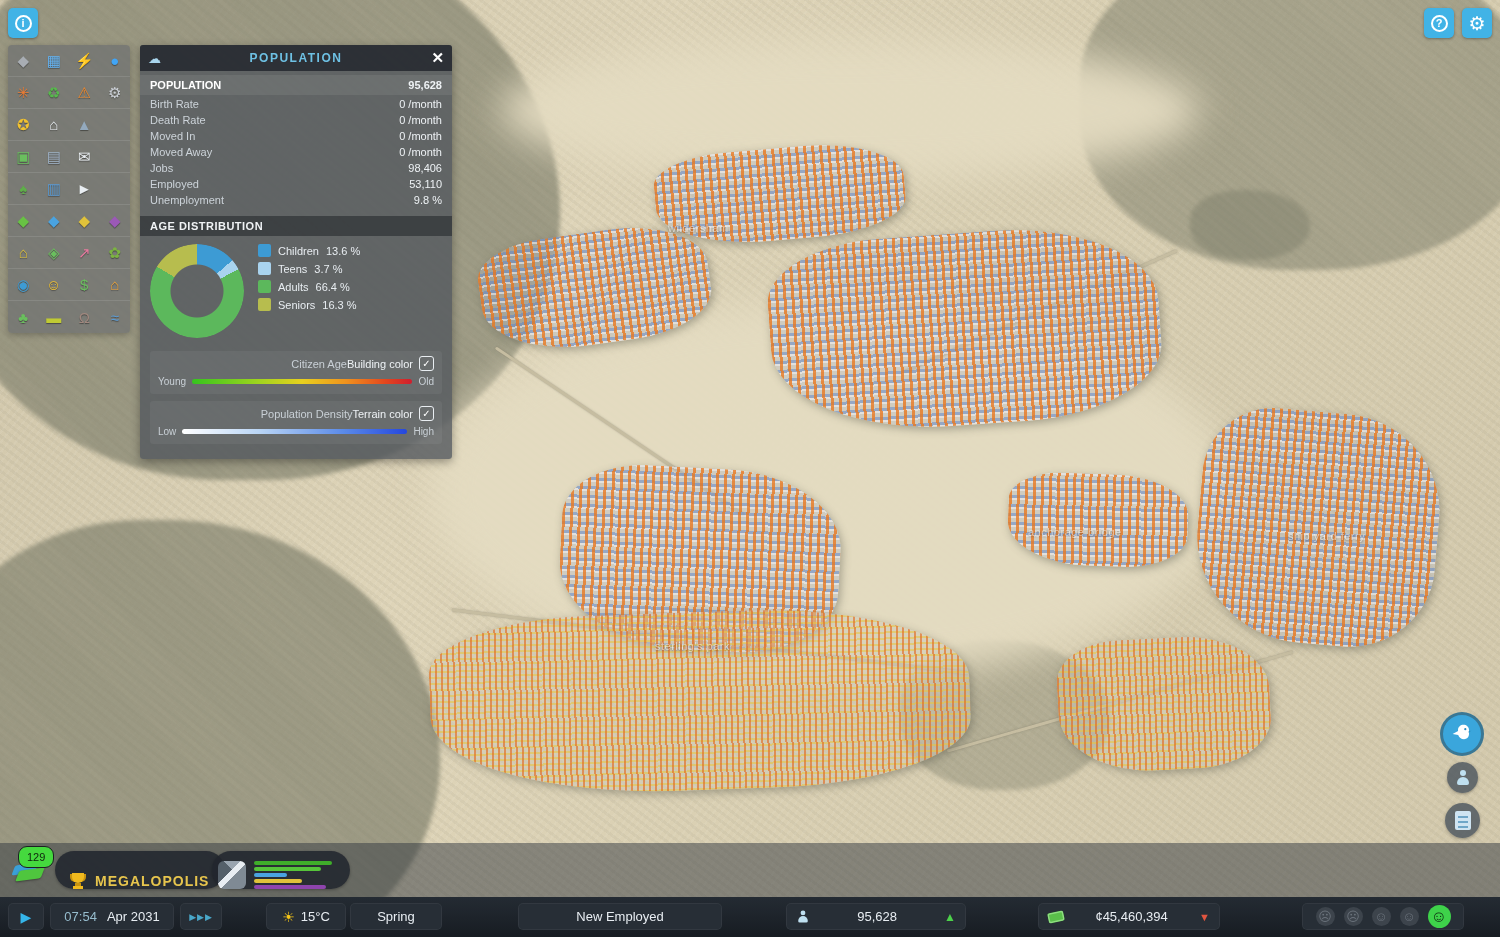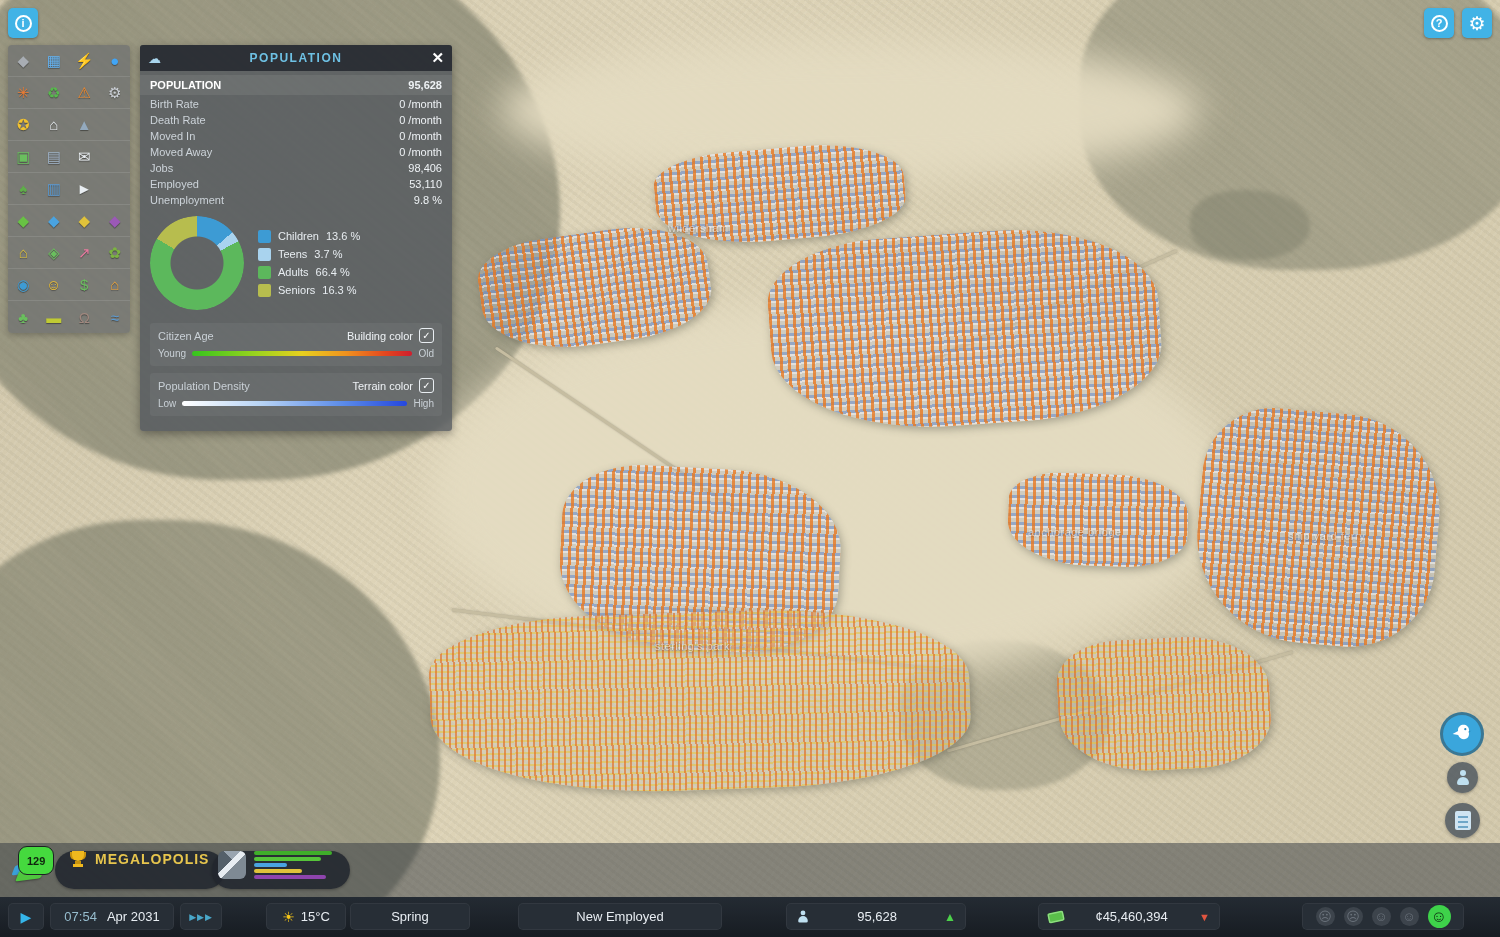--- a/index.html
+++ b/index.html
@@ -275,6 +275,7 @@
       </div>
     </div>
 
+    <div class="sec-head">AGE DISTRIBUTION</div>
     <div class="age-wrap">
       <div class="donut" style="background: conic-gradient(rgb(61, 155, 212) 0deg, rgb(61, 155, 212) 48.96deg, rgb(169, 211, 238) 48.96deg, rgb(169, 211, 238) 62.28deg, rgb(92, 184, 92) 62.28deg, rgb(92, 184, 92) 301.32deg, rgb(183, 189, 78) 301.32deg, rgb(183, 189, 78) 360deg);"></div>
       <div class="age-legend">

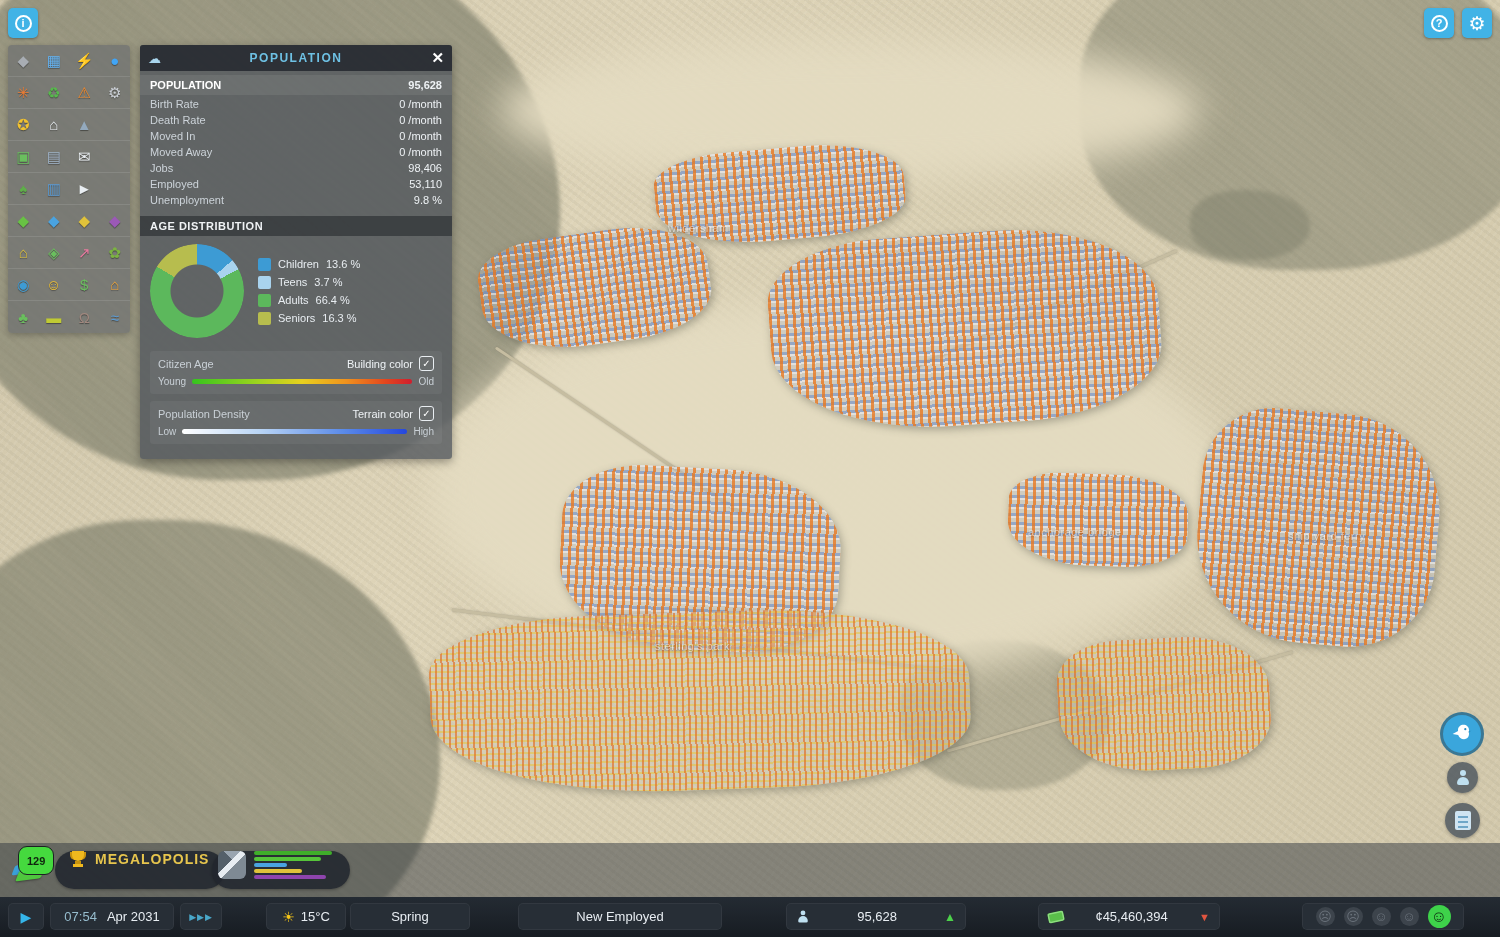--- a/index.html
+++ b/index.html
@@ -69,7 +69,7 @@
   .stat-row.head { height:20px; font-weight:bold; color:#fff; background:rgba(255,255,255,0.07); margin-bottom:1px; }
   .stat-row.head .v { font-weight:bold; }
   .sec-head { margin-top:8px; background:rgba(32,36,40,0.55); padding:4px 10px; font-size:11px; font-weight:bold; letter-spacing:.5px; color:#f0f3f5; }
-  .age-wrap { display:flex; align-items:center; padding:8px 10px 6px 10px; gap:14px; }
+  .age-wrap { display:flex; padding:8px 10px 6px 10px; gap:14px; }
   .donut { width:94px; height:94px; border-radius:50%;
     -webkit-mask:radial-gradient(circle, transparent 26px, #000 27px); mask:radial-gradient(circle, transparent 26px, #000 27px); }
   .age-legend { flex:1; display:flex; flex-direction:column; gap:5px; }

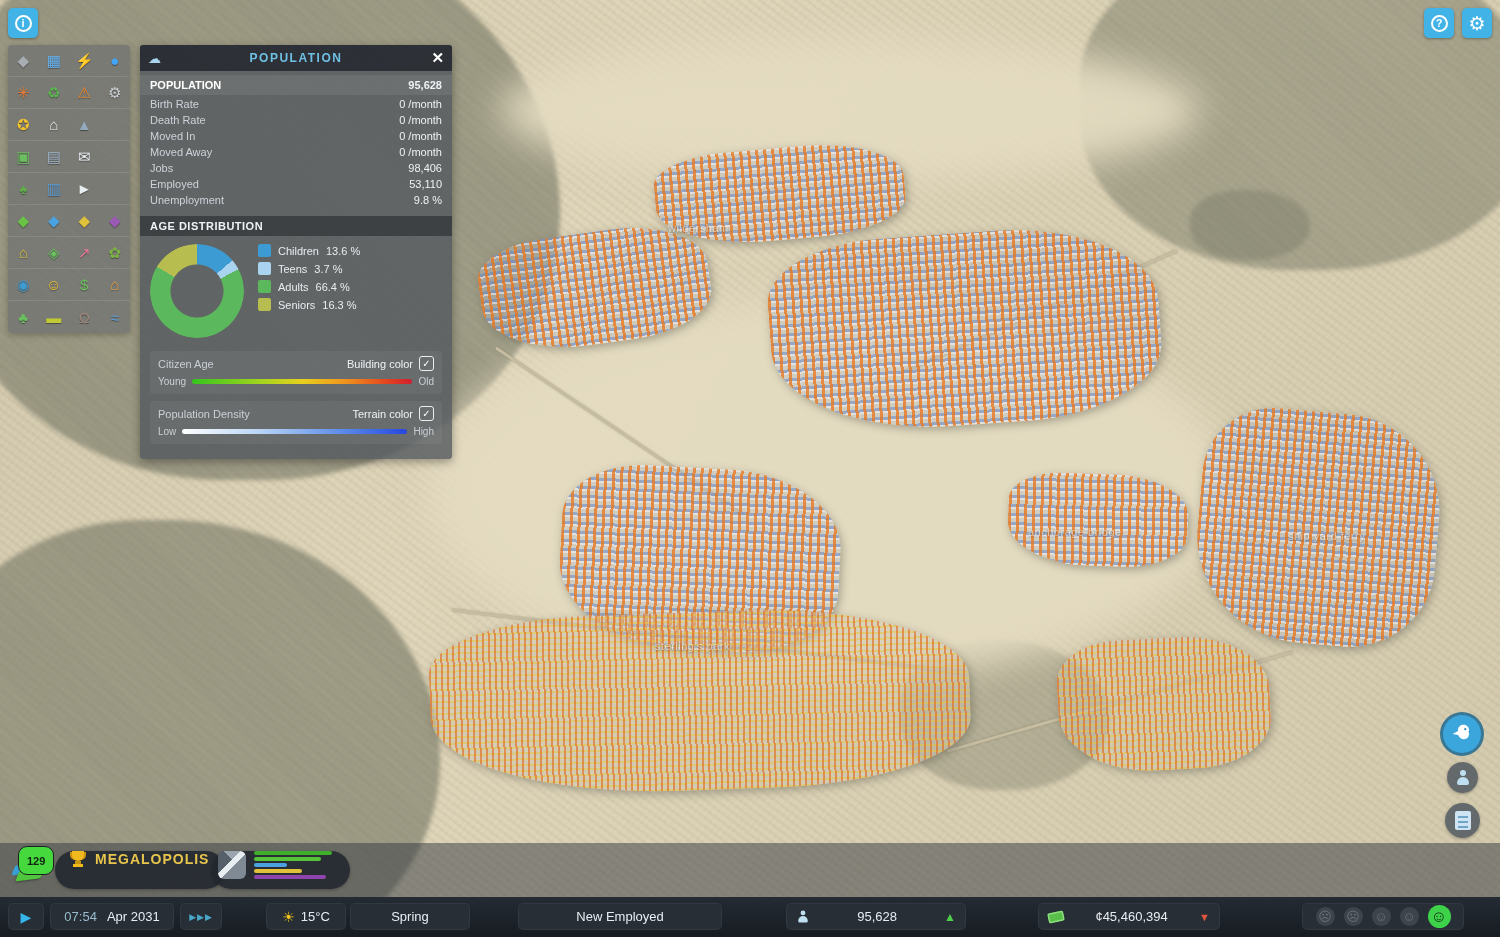--- a/index.html
+++ b/index.html
@@ -76,7 +76,7 @@
   .age-item { display:flex; align-items:center; gap:7px; font-size:11px; color:#e8edf1; }
   .swatch { width:13px; height:13px; border-radius:2px; flex:none; }
   .legend-box { margin:7px 10px; background:rgba(255,255,255,0.05); border-radius:3px; padding:5px 8px 7px 8px; }
-  .legend-top { display:flex; align-items:center; font-size:11px; color:#c9d0d6; margin-bottom:5px; }
+  .legend-top { display:flex; align-items:center; font-size:11px; color:#c9d0d6; margin-bottom:5px;text-align:right; }
   .legend-top .lbl { flex:1; }
   .legend-top .tgl { color:#eef2f5; margin-right:6px; }
   .checkbox { width:15px; height:15px; border:1.5px solid #e9eef2; border-radius:3px; color:#fff;

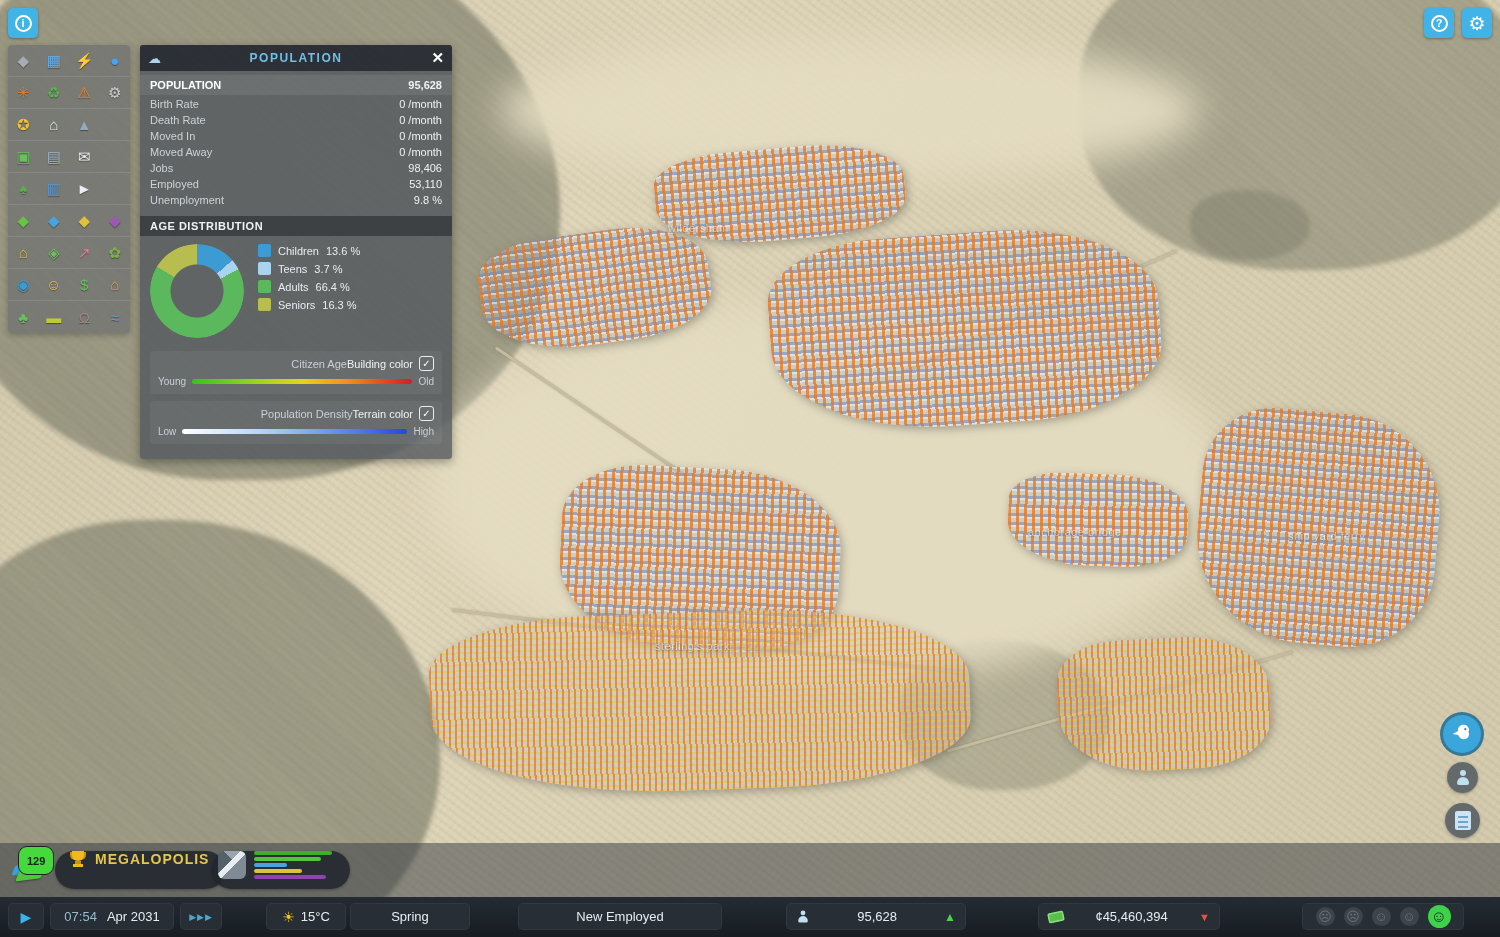--- a/index.html
+++ b/index.html
@@ -99,8 +99,8 @@
   .toolband { position:absolute; left:0; top:843px; width:1500px; height:54px; background:rgba(50,56,63,0.50); }
   .pill { position:absolute; top:8px; height:38px; border-radius:19px; background:rgba(33,38,45,0.88);
     display:flex; align-items:flex-start; box-shadow:0 1px 3px rgba(0,0,0,.3); }
-  .ms-badge { position:absolute; left:18px; top:3px; padding:0 8px; height:29px; background:#45d93e; border:1.5px solid #1d2023;
-    border-radius:9px; font-size:11px; font-weight:bold; color:#10240e; display:flex; align-items:center; z-index:2; }
+  .ms-badge { position:absolute; left:18px; top:3px; padding:0 8px; height:22px; background:#45d93e; border:1.5px solid #1d2023;
+    border-radius:9px; font-size:11px; font-weight:normal; color:#10240e; display:flex; align-items:center; z-index:2; }
   .tiles-icon { position:absolute; left:12px; top:17px; width:32px; height:26px; }
   .tiles-icon::before { content:""; position:absolute; left:2px; top:4px; width:22px; height:10px; background:#3aa0d8; transform:skewX(-28deg) rotate(-8deg); border-radius:2px; }
   .tiles-icon::after { content:""; position:absolute; left:6px; top:9px; width:24px; height:11px; background:#4fc63e; transform:skewX(-28deg) rotate(-8deg); border-radius:2px; box-shadow:0 1px 2px rgba(0,0,0,.4); }

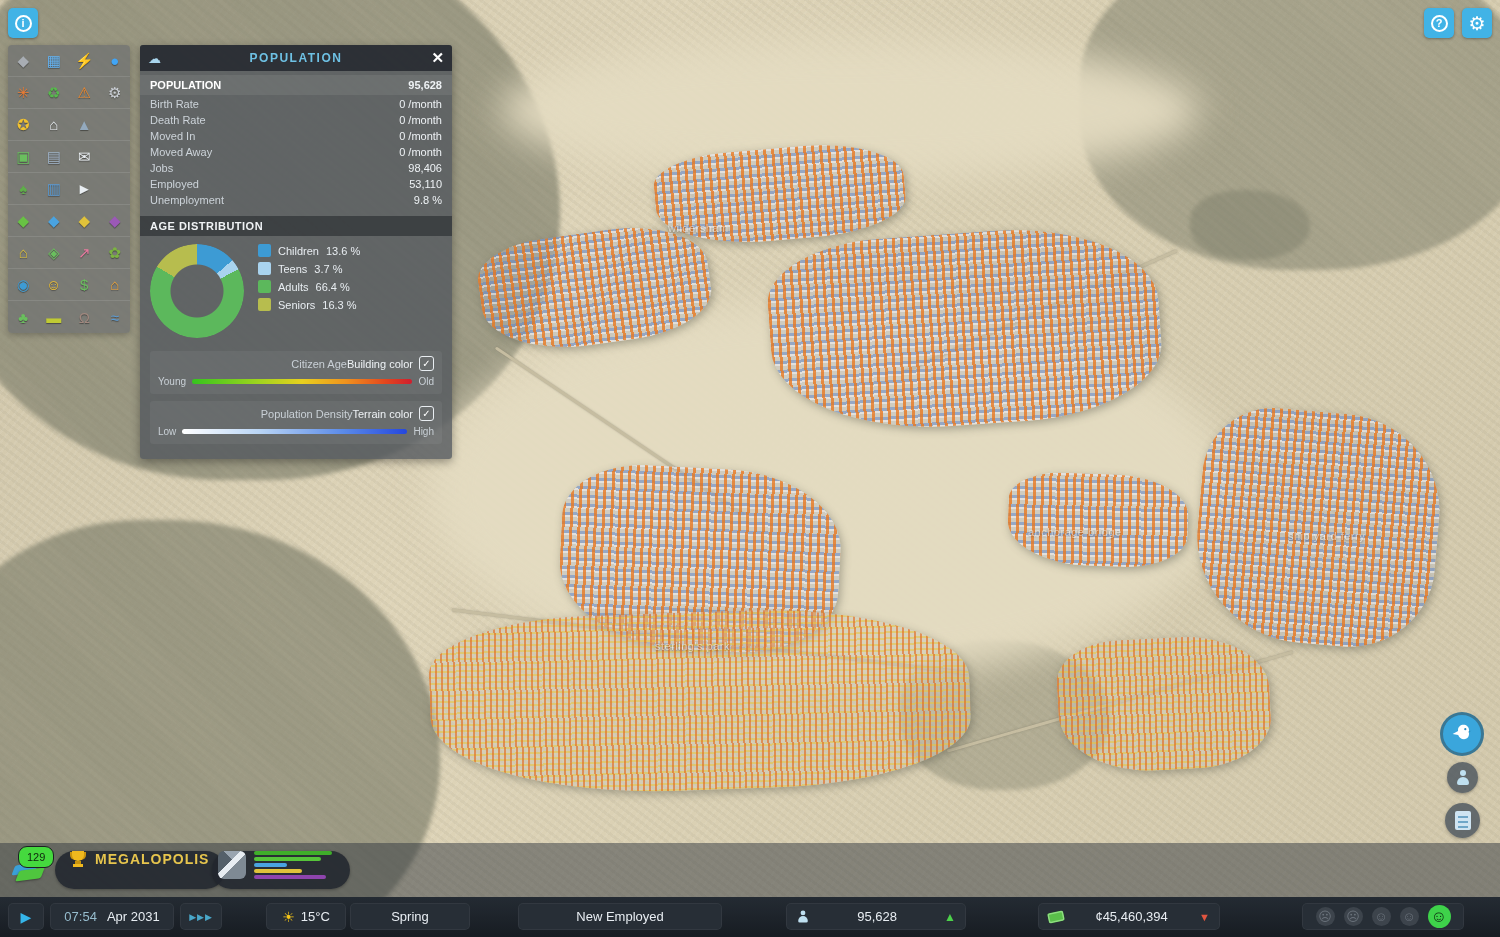--- a/index.html
+++ b/index.html
@@ -98,7 +98,7 @@
   
   .toolband { position:absolute; left:0; top:843px; width:1500px; height:54px; background:rgba(50,56,63,0.50); }
   .pill { position:absolute; top:8px; height:38px; border-radius:19px; background:rgba(33,38,45,0.88);
-    display:flex; align-items:flex-start; box-shadow:0 1px 3px rgba(0,0,0,.3); }
+    display:flex; align-items:flex-end; box-shadow:0 1px 3px rgba(0,0,0,.3); }
   .ms-badge { position:absolute; left:18px; top:3px; padding:0 8px; height:22px; background:#45d93e; border:1.5px solid #1d2023;
     border-radius:9px; font-size:11px; font-weight:normal; color:#10240e; display:flex; align-items:center; z-index:2; }
   .tiles-icon { position:absolute; left:12px; top:17px; width:32px; height:26px; }

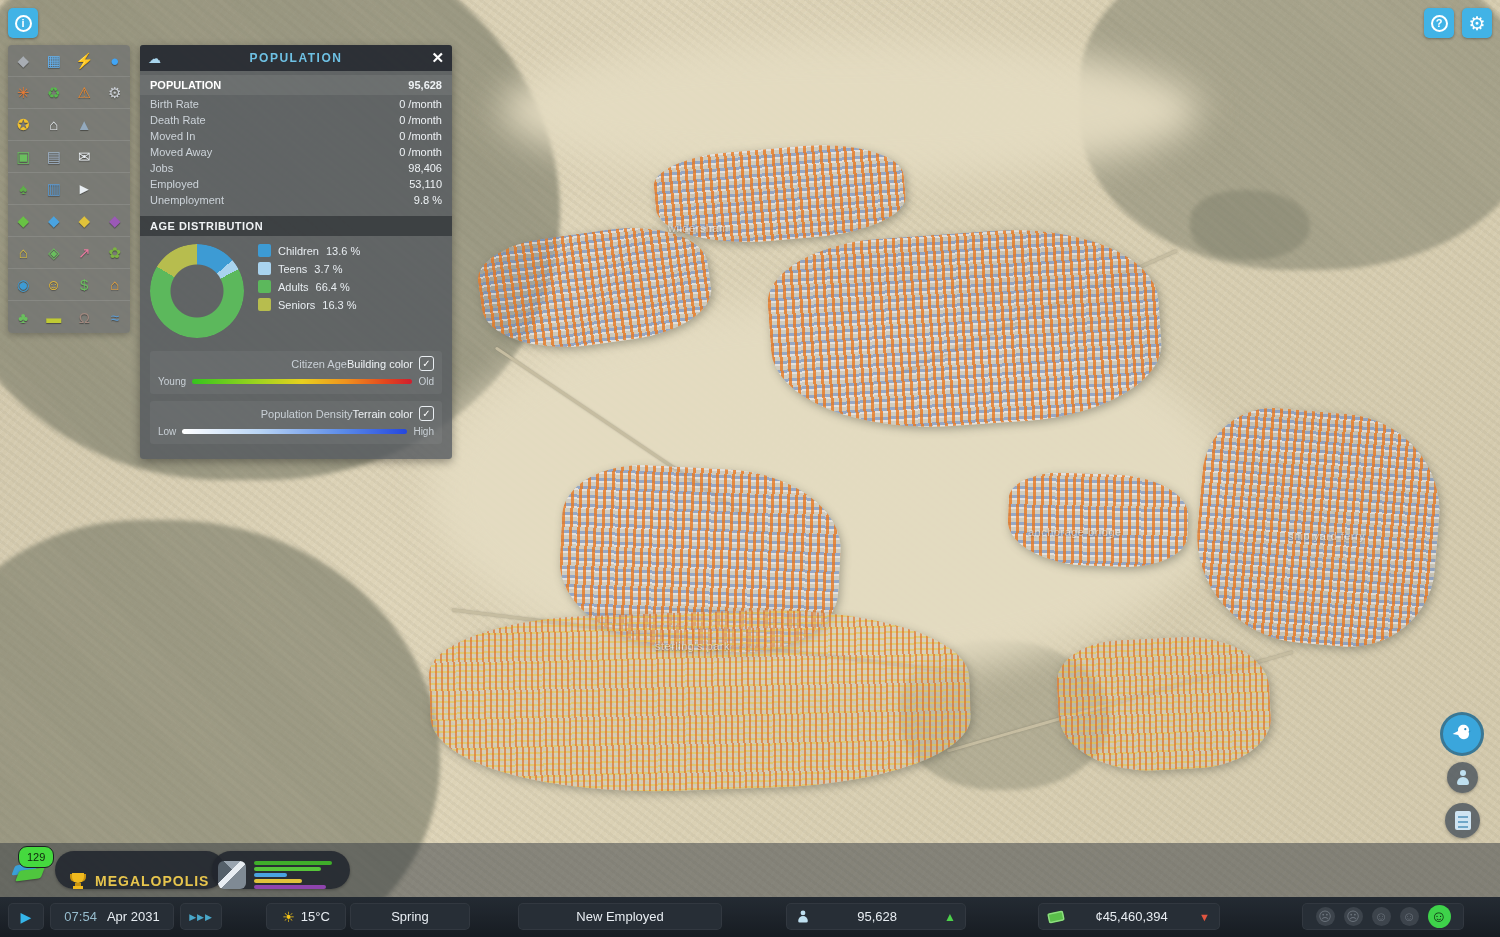--- a/index.html
+++ b/index.html
@@ -380,7 +380,7 @@
       <span class="sun">☀</span>
       <span>15°C</span>
     </div>
-    <div class="sb-pill" style="left:350px; width:120px;">
+    <div class="sb-pill" style="left:350px; width:92px;">
       <span>Spring</span>
     </div>
     <div class="sb-pill" style="left:518px; width:204px;">

